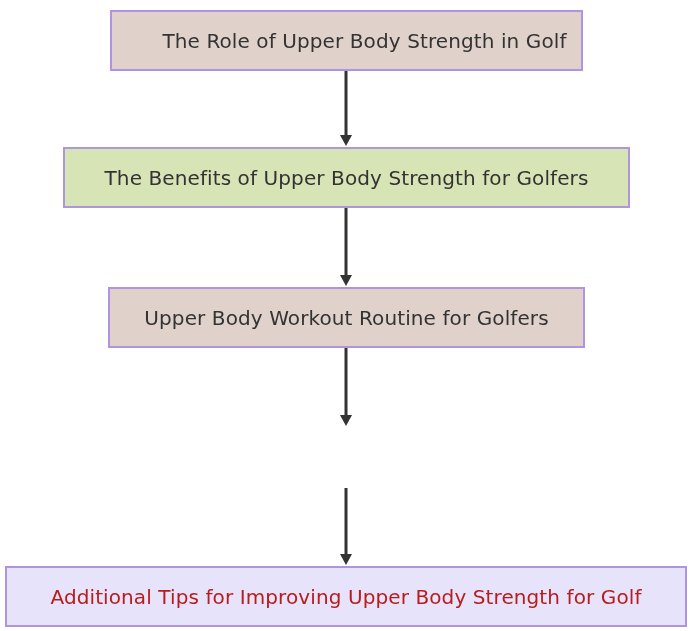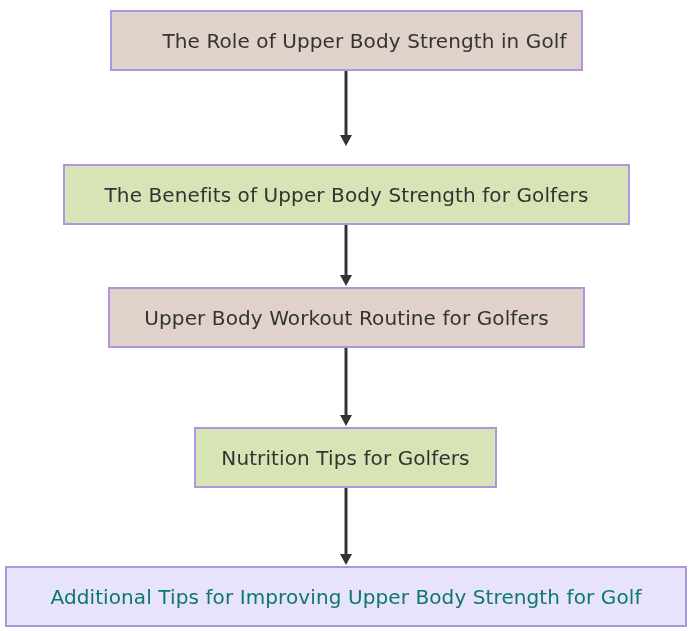--- a/index.html
+++ b/index.html
@@ -81,7 +81,7 @@
     <span class="node-label" style="color: rgb(51, 51, 51);">The Role of Upper Body Strength in Golf</span>
   </div>
 
-  <div class="node" id="node-1" style="left: 63px; top: 147px; width: 567px; height: 61px; background: rgb(215, 228, 181); border-color: rgb(175, 148, 224); margin-top: 17px;">
+  <div class="node" id="node-1" style="left: 63px; top: 147px; width: 567px; height: 61px; background: rgb(215, 228, 181); border-color: rgb(175, 148, 224);">
     <span class="node-label" style="color: rgb(51, 51, 51);">The Benefits of Upper Body Strength for Golfers</span>
   </div>
 

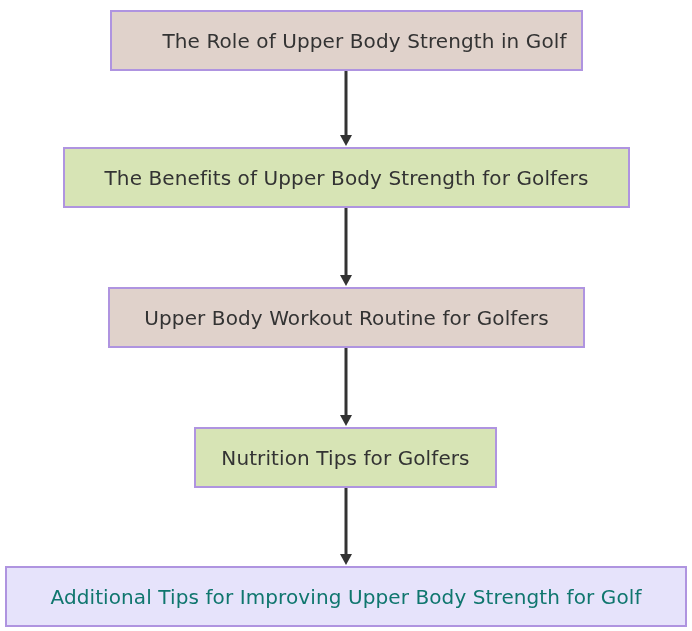--- a/index.html
+++ b/index.html
@@ -89,9 +89,6 @@
     <span class="node-label" style="color: rgb(51, 51, 51);">Upper Body Workout Routine for Golfers</span>
   </div>
 
-  <div class="node" id="node-3" style="left: 194px; top: 427px; width: 303px; height: 61px; background: rgb(215, 228, 181); border-color: rgb(175, 148, 224);">
-    <span class="node-label" style="color: rgb(51, 51, 51);">Nutrition Tips for Golfers</span>
-  </div>
 
   <div class="node" id="node-4" style="left: 5px; top: 566px; width: 682px; height: 61px; background: rgb(230, 227, 251); border-color: rgb(175, 148, 224);">
     <span class="node-label" style="color: #0f766e;">Additional Tips for Improving Upper Body Strength for Golf</span>

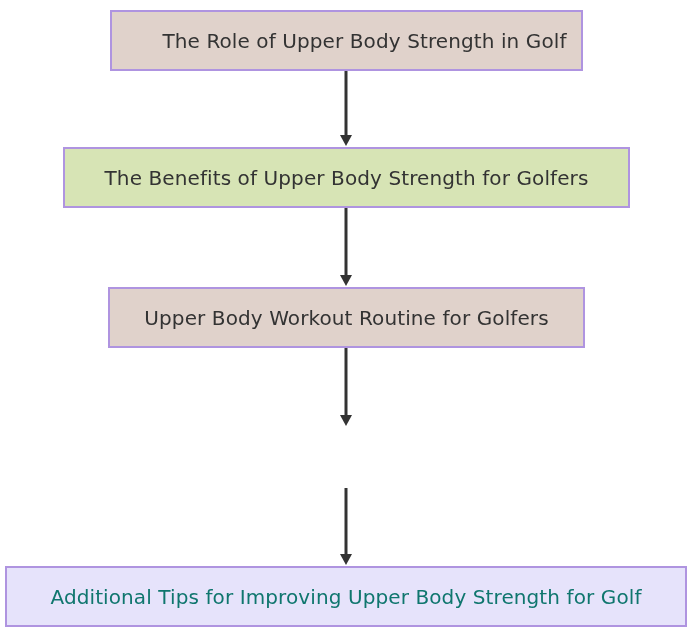--- a/index.html
+++ b/index.html
@@ -91,7 +91,7 @@
 
 
   <div class="node" id="node-4" style="left: 5px; top: 566px; width: 682px; height: 61px; background: rgb(230, 227, 251); border-color: rgb(175, 148, 224);">
-    <span class="node-label" style="color: #0f766e;">Additional Tips for Improving Upper Body Strength for Golf</span>
+    <span class="node-label" style="color: #b91c1c;">Additional Tips for Improving Upper Body Strength for Golf</span>
   </div>
 
 </div>

